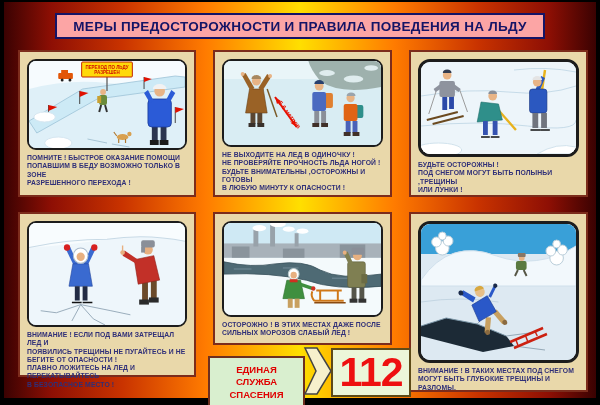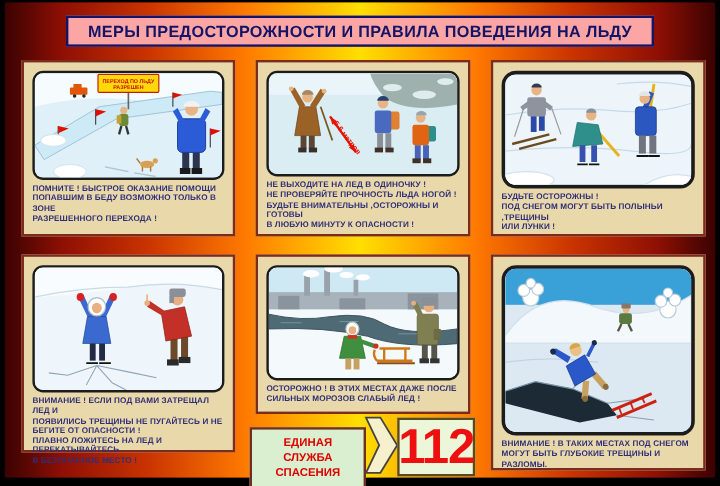--- a/index.html
+++ b/index.html
@@ -21,7 +21,7 @@
       display:flex;align-items:center;justify-content:center;text-align:center;
       font-size:9.5px;line-height:1.3;font-weight:bold;color:#e00000;white-space:pre-line;margin-top:12px;}
   .rescue-arrow{position:absolute;left:303px;top:344px;width:30px;height:53px;}
-  .num-box{position:absolute;left:331px;top:348px;width:65px;height:49px;
+  .num-box{position:absolute;left:331px;top:348px;width:80px;height:49px;
       background:#ecf6d9;border:2px solid #5d4a18;box-sizing:border-box;
       display:flex;align-items:center;justify-content:center;
       font-size:41px;font-weight:bold;color:#ee1010;letter-spacing:-1px;line-height:1;}

